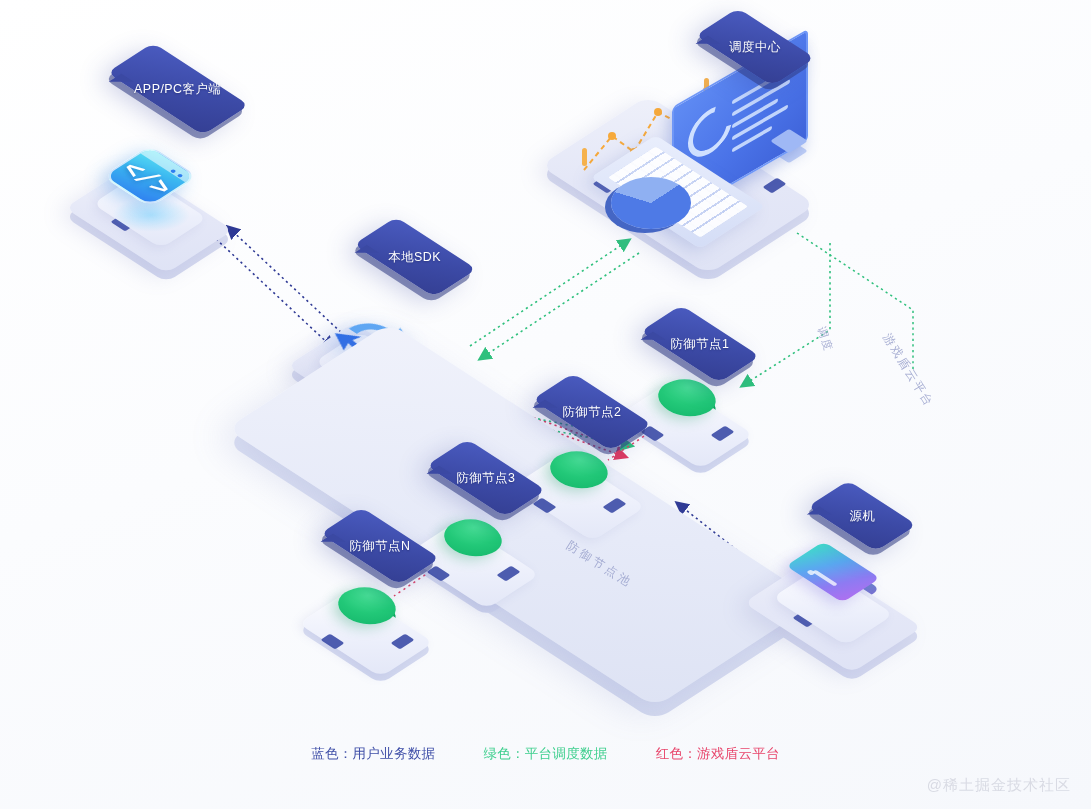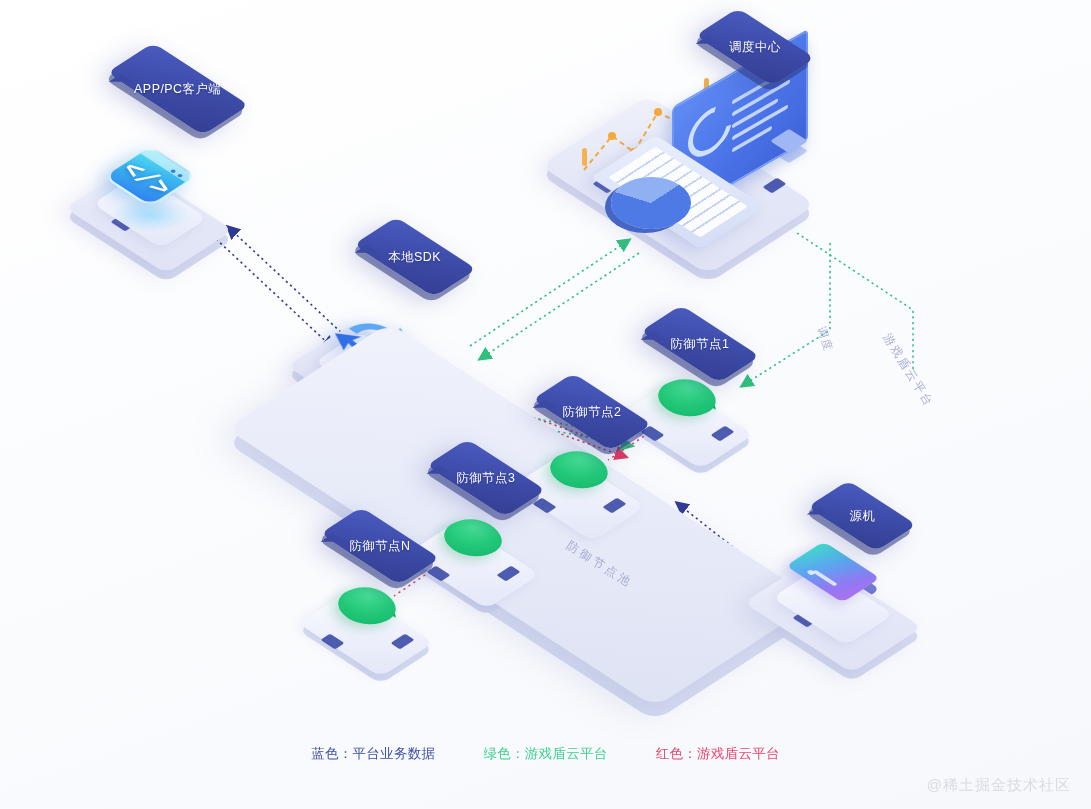--- a/index.html
+++ b/index.html
@@ -452,7 +452,7 @@
   <div class="engrave" style="left:866px;top:362px;transform:rotate(58deg);letter-spacing:2px;">游戏盾云平台</div>
 
   <div id="legend">
-    <span class="lg-blue">蓝色：平台业务数据</span>
+    <span class="lg-blue">蓝色：用户业务数据</span>
     <span class="lg-green">绿色：游戏盾云平台</span>
     <span class="lg-red">红色：游戏盾云平台</span>
   </div>

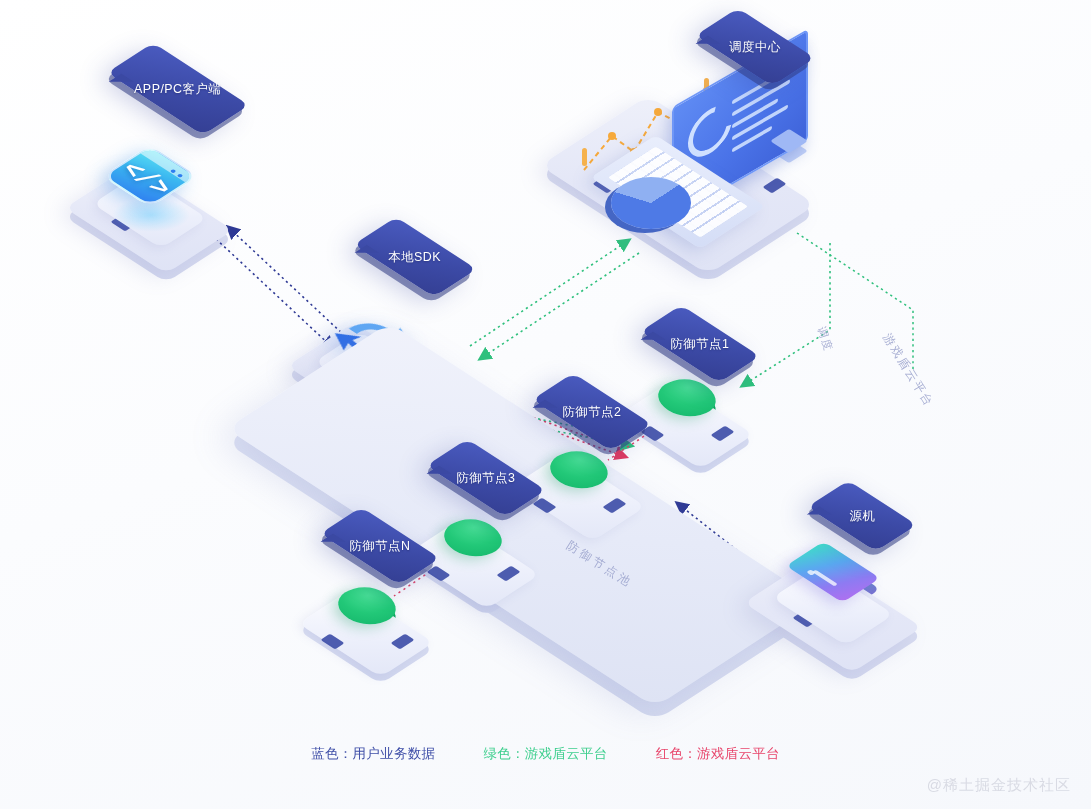--- a/index.html
+++ b/index.html
@@ -453,7 +453,7 @@
 
   <div id="legend">
     <span class="lg-blue">蓝色：用户业务数据</span>
-    <span class="lg-green">绿色：游戏盾云平台</span>
+    <span class="lg-green">绿色：平台调度数据</span>
     <span class="lg-red">红色：游戏盾云平台</span>
   </div>
 

